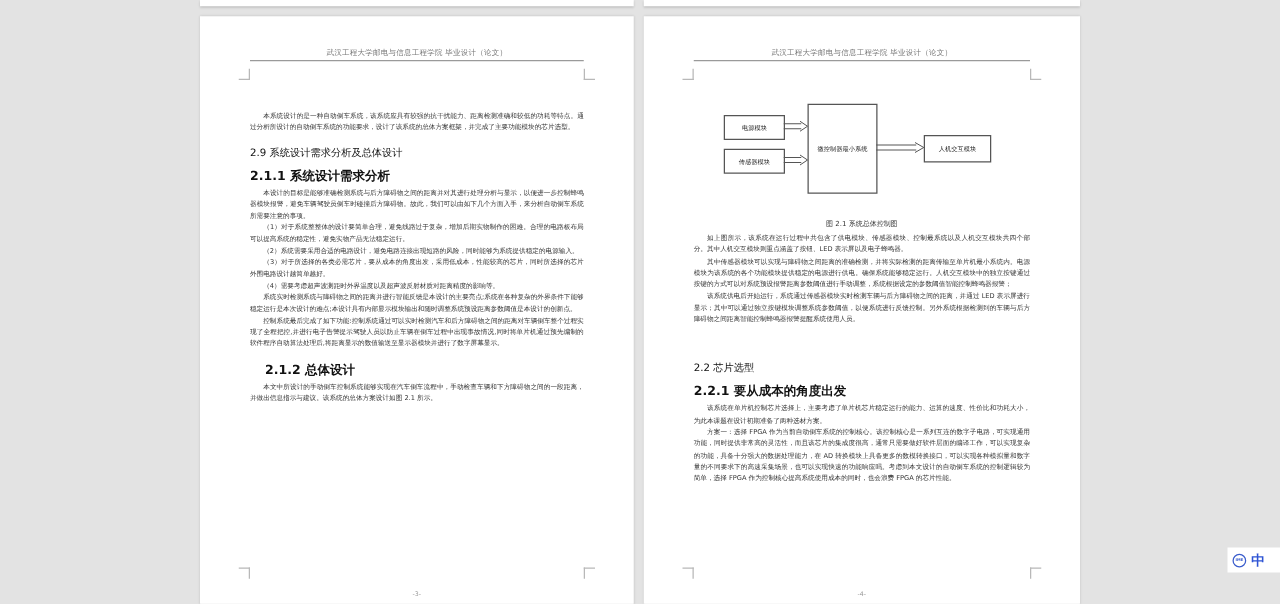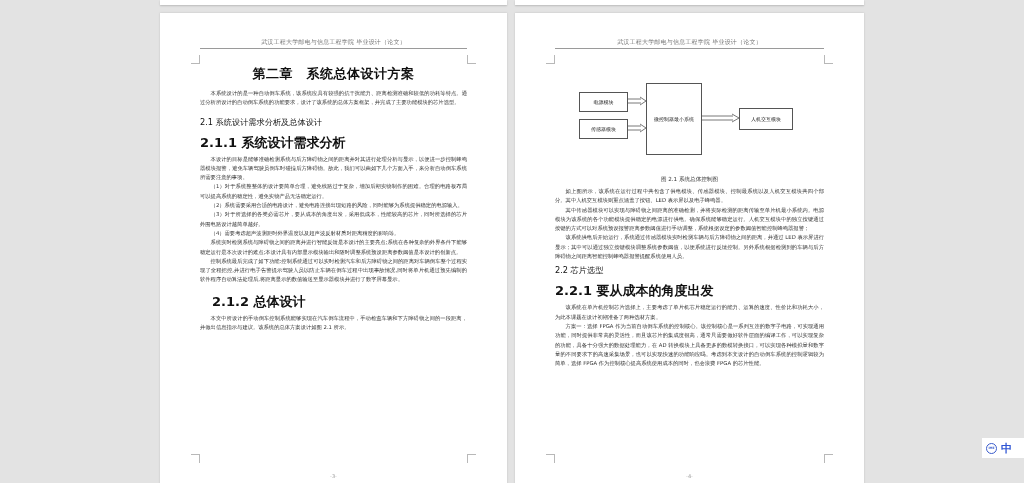--- a/index.html
+++ b/index.html
@@ -89,9 +89,6 @@
   <div class="corner bl"></div>
   <div class="corner br"></div>
 
-  <div class="content" style="top:52px;">
-    <div class="chapter-title">第二章　系统总体设计方案</div>
-  </div>
 
   <div class="content" style="top:76px;">
     <p class="para">本系统设计的是一种自动倒车系统，该系统应具有较强的抗干扰能力、距离检测准确和较低的功耗等特点。通过分析所设计的自动倒车系统的功能要求，设计了该系统的总体方案框架，并完成了主要功能模块的芯片选型。</p>

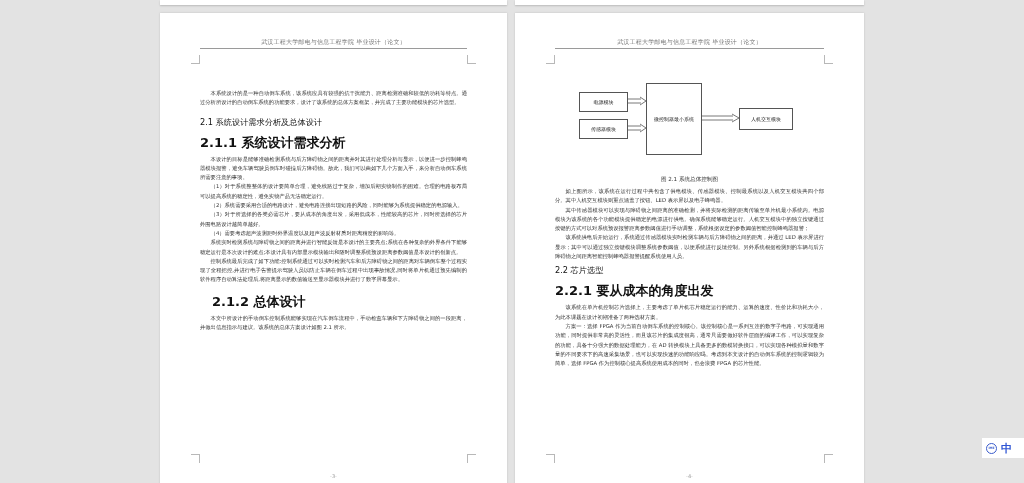--- a/index.html
+++ b/index.html
@@ -92,7 +92,7 @@
 
   <div class="content" style="top:76px;">
     <p class="para">本系统设计的是一种自动倒车系统，该系统应具有较强的抗干扰能力、距离检测准确和较低的功耗等特点。通过分析所设计的自动倒车系统的功能要求，设计了该系统的总体方案框架，并完成了主要功能模块的芯片选型。</p>
-    <div class="h2" style="margin-top:9px;">2.1 系统设计需求分析及总体设计</div>
+    <div class="h2" style="margin-top:9px;">2.9 系统设计需求分析及总体设计</div>
     <div class="h3" style="margin-top:6px;">2.1.1 系统设计需求分析</div>
     <p class="para" style="margin-top:3px;">本设计的目标是能够准确检测系统与后方障碍物之间的距离并对其进行处理分析与显示，以便进一步控制蜂鸣器模块报警，避免车辆驾驶员倒车时碰撞后方障碍物。故此，我们可以由如下几个方面入手，来分析自动倒车系统所需要注意的事项。</p>
     <p class="para">（1）对于系统整整体的设计要简单合理，避免线路过于复杂，增加后期实物制作的困难。合理的电路板布局可以提高系统的稳定性，避免实物产品无法稳定运行。</p>

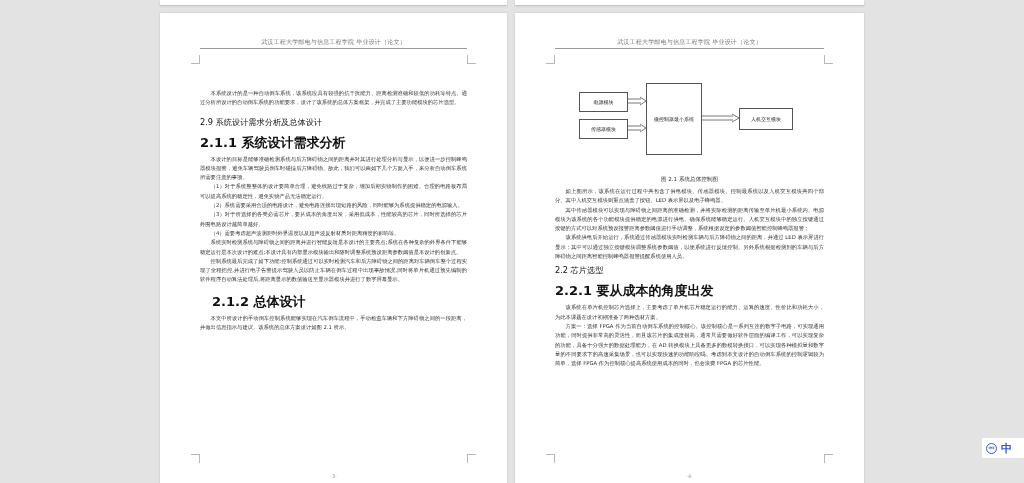--- a/index.html
+++ b/index.html
@@ -43,7 +43,7 @@
     letter-spacing:0.5px;
   }
   .h2 { font-size:8.2px; color:#111; font-weight:normal; }
-  .h3 { font-size:13px; color:#111; font-weight:bold; }
+  .h3 { font-size:10px; color:#111; font-weight:bold; }
   .para {
     font-size:5.3px; line-height:9.3px; color:#333; text-indent:10.6px;
     text-align:justify; margin:0;

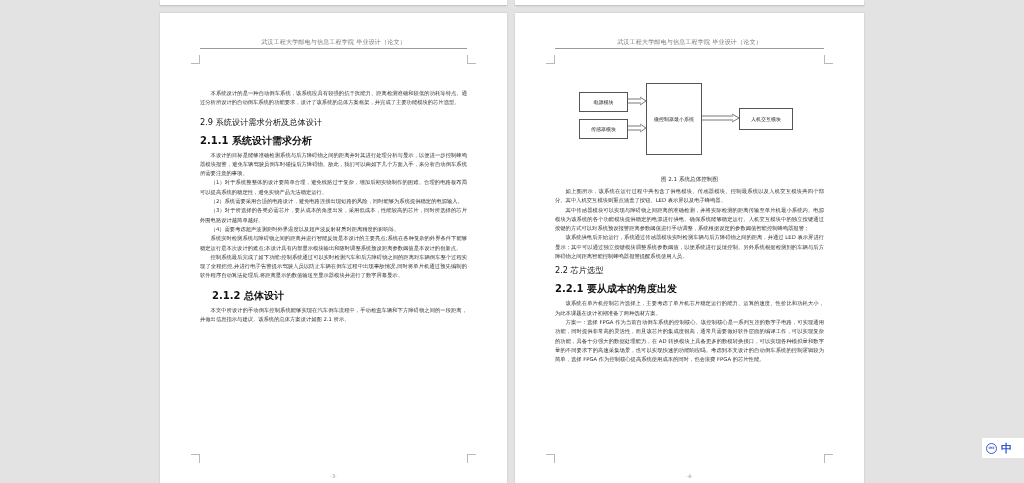--- a/index.html
+++ b/index.html
@@ -147,7 +147,7 @@
     <p class="para">如上图所示，该系统在运行过程中共包含了供电模块、传感器模块、控制最系统以及人机交互模块共四个部分。其中人机交互模块则重点涵盖了按钮、LED 表示屏以及电子蜂鸣器。</p>
     <p class="para">其中传感器模块可以实现与障碍物之间距离的准确检测，并将实际检测的距离传输至单片机最小系统内。电源模块为该系统的各个功能模块提供稳定的电源进行供电。确保系统能够稳定运行。人机交互模块中的独立按键通过按键的方式可以对系统预设报警距离参数阈值进行手动调整，系统根据设定的参数阈值智能控制蜂鸣器报警；</p>
     <p class="para">该系统供电后开始运行，系统通过传感器模块实时检测车辆与后方障碍物之间的距离，并通过 LED 表示屏进行显示；其中可以通过独立按键模块调整系统参数阈值，以便系统进行反馈控制。另外系统根据检测到的车辆与后方障碍物之间距离智能控制蜂鸣器报警提醒系统使用人员。</p>
-    <div class="h2" style="margin-top:4px;">2.2 芯片选型</div>
+    <div class="h2" style="margin-top:28px;">2.2 芯片选型</div>
     <div class="h3" style="margin-top:6px;">2.2.1 要从成本的角度出发</div>
     <p class="para" style="margin-top:3px;">该系统在单片机控制芯片选择上，主要考虑了单片机芯片稳定运行的能力、运算的速度、性价比和功耗大小，为此本课题在设计初期准备了两种选材方案。</p>
     <p class="para">方案一：选择 FPGA 作为当前自动倒车系统的控制核心。该控制核心是一系列互连的数字子电路，可实现通用功能，同时提供非常高的灵活性，而且该芯片的集成度很高，通常只需要做好软件层面的编译工作，可以实现复杂的功能，具备十分强大的数据处理能力，在 AD 转换模块上具备更多的数模转换接口，可以实现各种模拟量和数字量的不同要求下的高速采集场景，也可以实现快速的功能响应吗。考虑到本文设计的自动倒车系统的控制逻辑较为简单，选择 FPGA 作为控制核心提高系统使用成本的同时，也会浪费 FPGA 的芯片性能。</p>

